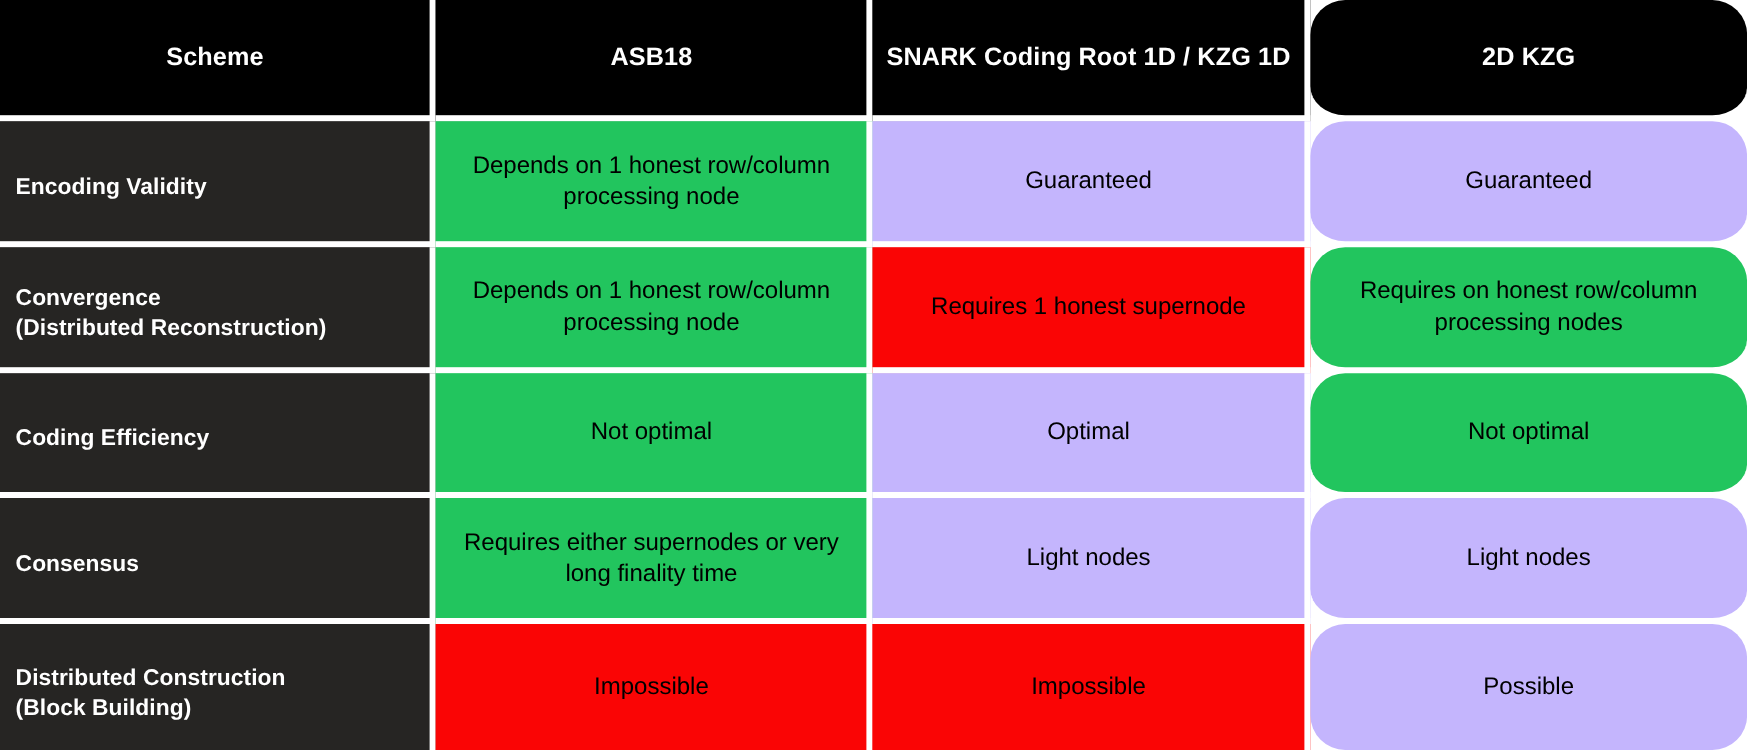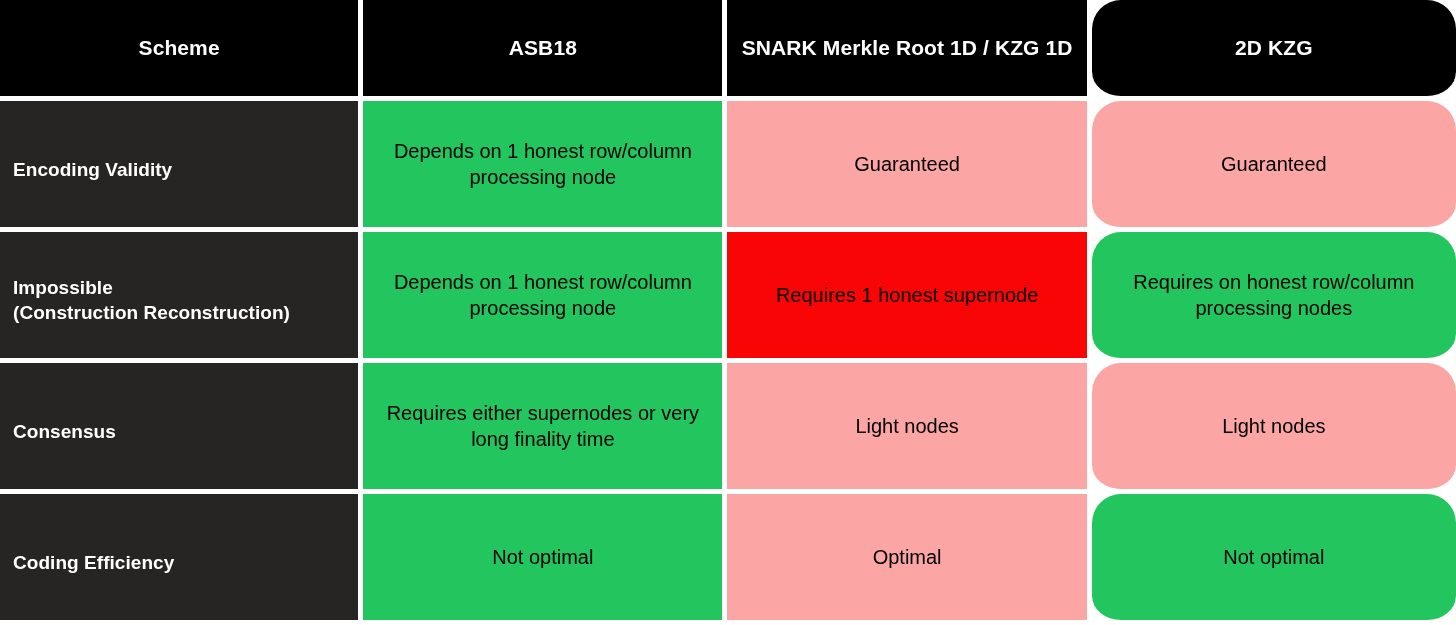--- a/index.html
+++ b/index.html
@@ -127,7 +127,7 @@
         </th>
         <th class="cell hdr">
           <div class="inner">
-            <span class="txt">SNARK Merkle Root 1D / KZG 1D</span>
+            <span class="txt">SNARK Coding Root 1D / KZG 1D</span>
           </div>
         </th>
         <th class="cell hdr last-col">

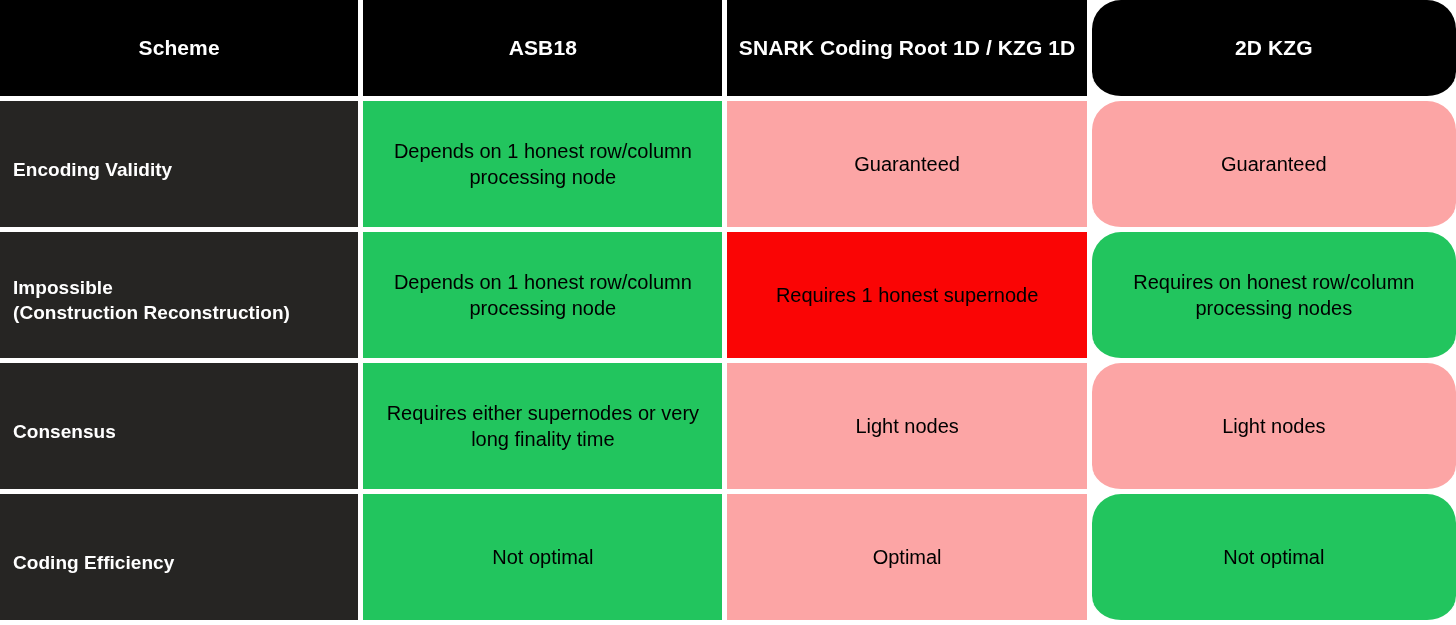--- a/index.html
+++ b/index.html
@@ -99,7 +99,7 @@
     line-height: 1.32;
   }
   td.value.status-yellow { background: #22c55e; }
-  td.value.status-green  { background: #fca5a5; }
+  td.value.status-green  { background: #c4b5fd; }
   td.value.status-red    { background: #FA0505; margin-top: 12px; }
 </style>
 </head>

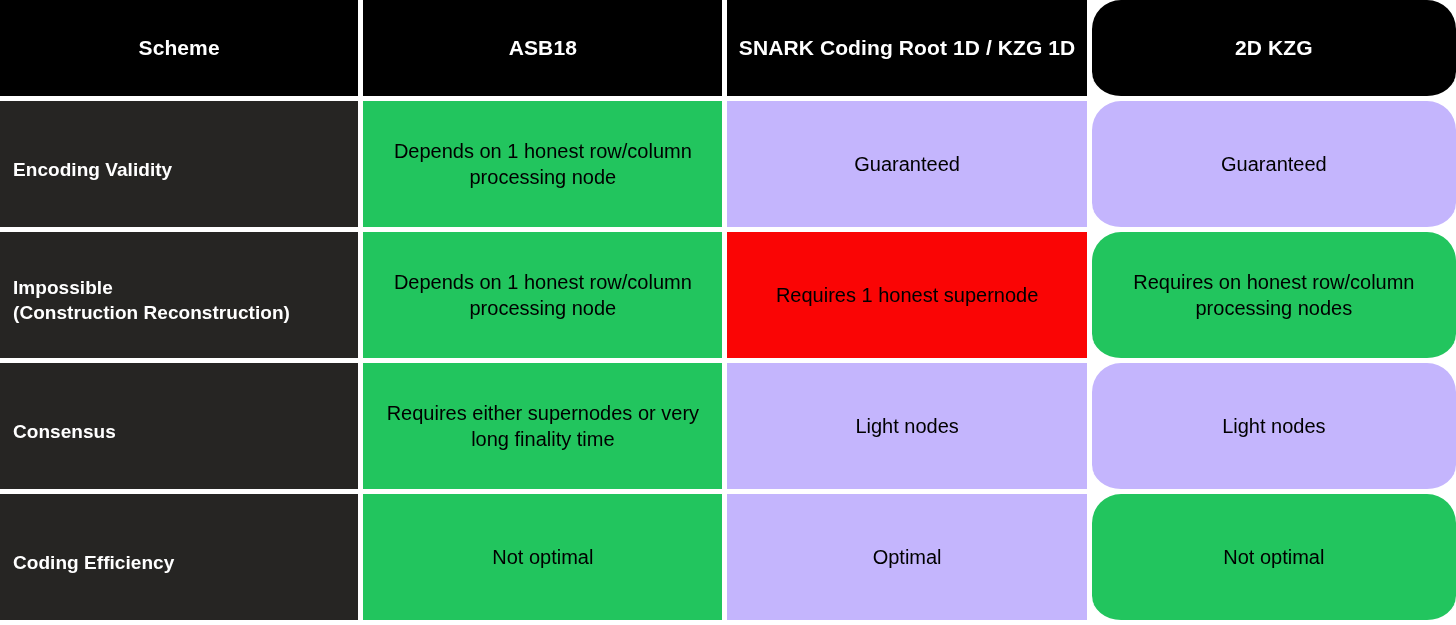--- a/index.html
+++ b/index.html
@@ -165,7 +165,7 @@
       <tr class="body-row">
         <td class="cell rowlabel">
           <div class="inner">
-            <span class="txt"><span>Impossible</span><br><span>(Construction Reconstruction)</span></span>
+            <span class="txt"><span>Convergence</span><br><span>(Construction Reconstruction)</span></span>
           </div>
         </td>
         <td class="cell value status-yellow">

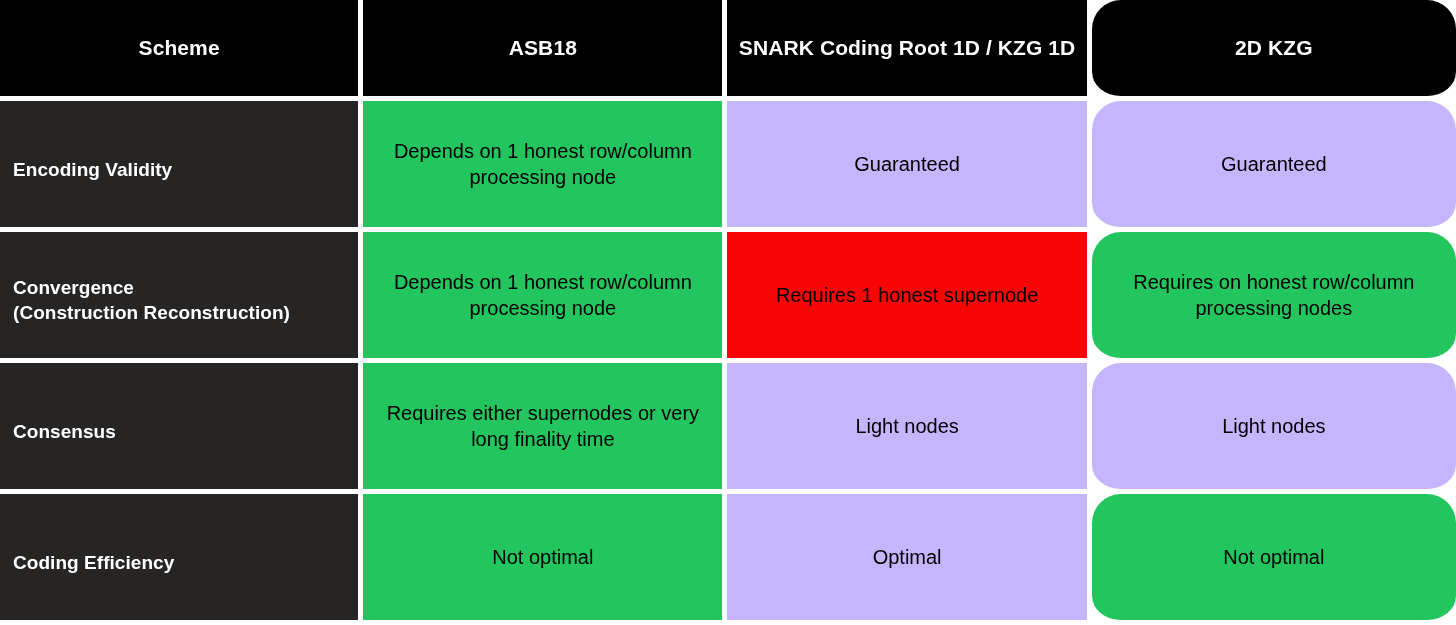--- a/index.html
+++ b/index.html
@@ -165,7 +165,7 @@
       <tr class="body-row">
         <td class="cell rowlabel">
           <div class="inner">
-            <span class="txt"><span>Convergence</span><br><span>(Construction Reconstruction)</span></span>
+            <span class="txt"><span>Convergence</span><br><span>(Distributed Reconstruction)</span></span>
           </div>
         </td>
         <td class="cell value status-yellow">

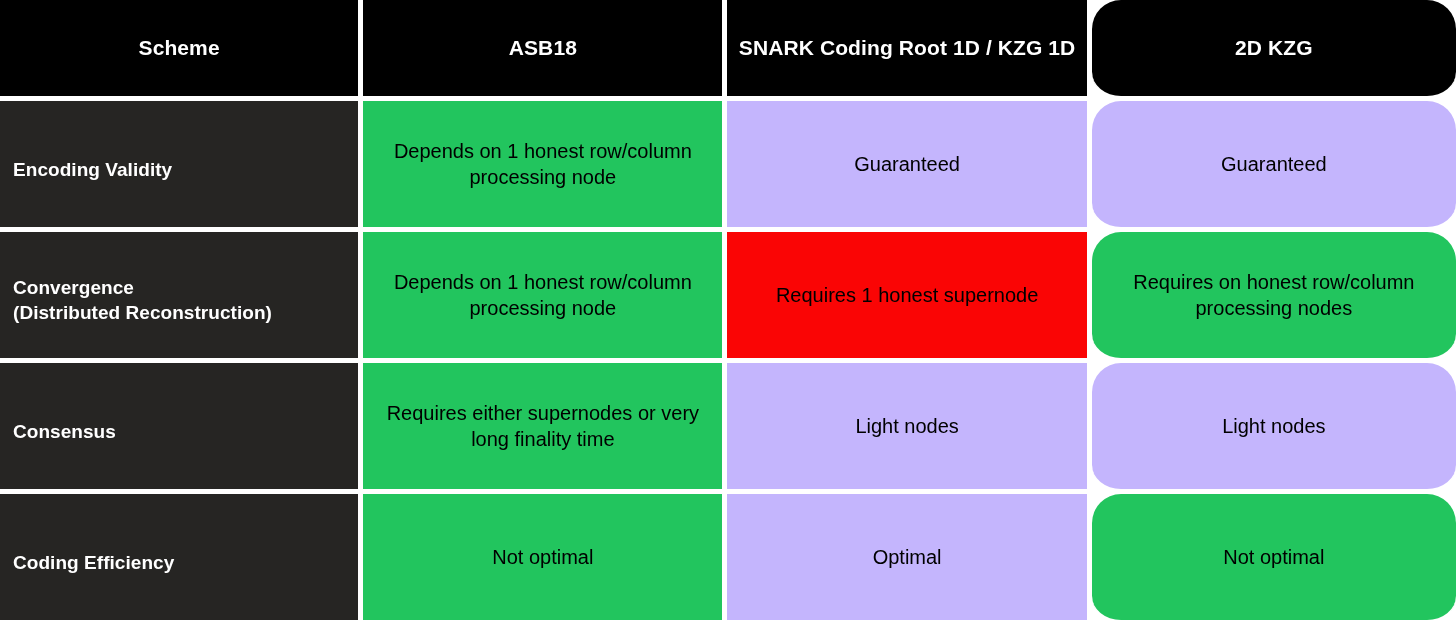--- a/index.html
+++ b/index.html
@@ -188,6 +188,29 @@
       <tr class="body-row">
         <td class="cell rowlabel">
           <div class="inner">
+            <span class="txt">Coding Efficiency</span>
+          </div>
+        </td>
+        <td class="cell value status-yellow">
+          <div class="inner">
+            <span class="txt">Not optimal</span>
+          </div>
+        </td>
+        <td class="cell value status-green">
+          <div class="inner">
+            <span class="txt">Optimal</span>
+          </div>
+        </td>
+        <td class="cell value status-yellow last-col">
+          <div class="inner">
+            <span class="txt">Not optimal</span>
+          </div>
+        </td>
+      </tr>
+
+      <tr class="body-row">
+        <td class="cell rowlabel">
+          <div class="inner">
             <span class="txt">Consensus</span>
           </div>
         </td>
@@ -204,29 +227,6 @@
         <td class="cell value status-green last-col">
           <div class="inner">
             <span class="txt">Light nodes</span>
-          </div>
-        </td>
-      </tr>
-
-      <tr class="body-row">
-        <td class="cell rowlabel">
-          <div class="inner">
-            <span class="txt">Coding Efficiency</span>
-          </div>
-        </td>
-        <td class="cell value status-yellow">
-          <div class="inner">
-            <span class="txt">Not optimal</span>
-          </div>
-        </td>
-        <td class="cell value status-green">
-          <div class="inner">
-            <span class="txt">Optimal</span>
-          </div>
-        </td>
-        <td class="cell value status-yellow last-col">
-          <div class="inner">
-            <span class="txt">Not optimal</span>
           </div>
         </td>
       </tr>

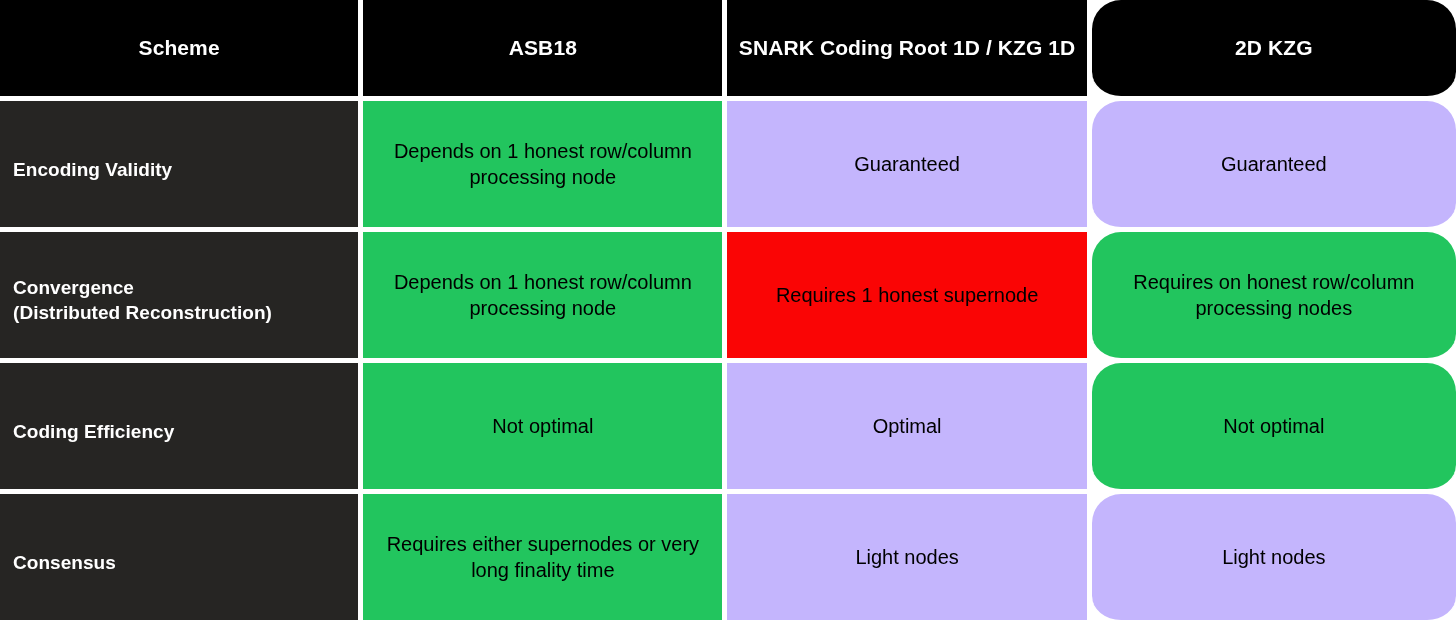--- a/index.html
+++ b/index.html
@@ -231,6 +231,28 @@
         </td>
       </tr>
 
+      <tr class="body-row last-row">
+        <td class="cell rowlabel">
+          <div class="inner">
+            <span class="txt"><span>Distributed Construction</span><br><span>(Block Building)</span></span>
+          </div>
+        </td>
+        <td class="cell value status-red">
+          <div class="inner">
+            <span class="txt">Impossible</span>
+          </div>
+        </td>
+        <td class="cell value status-red">
+          <div class="inner">
+            <span class="txt">Impossible</span>
+          </div>
+        </td>
+        <td class="cell value status-green last-col">
+          <div class="inner">
+            <span class="txt">Possible</span>
+          </div>
+        </td>
+      </tr>
 
     </tbody>
   </table>

